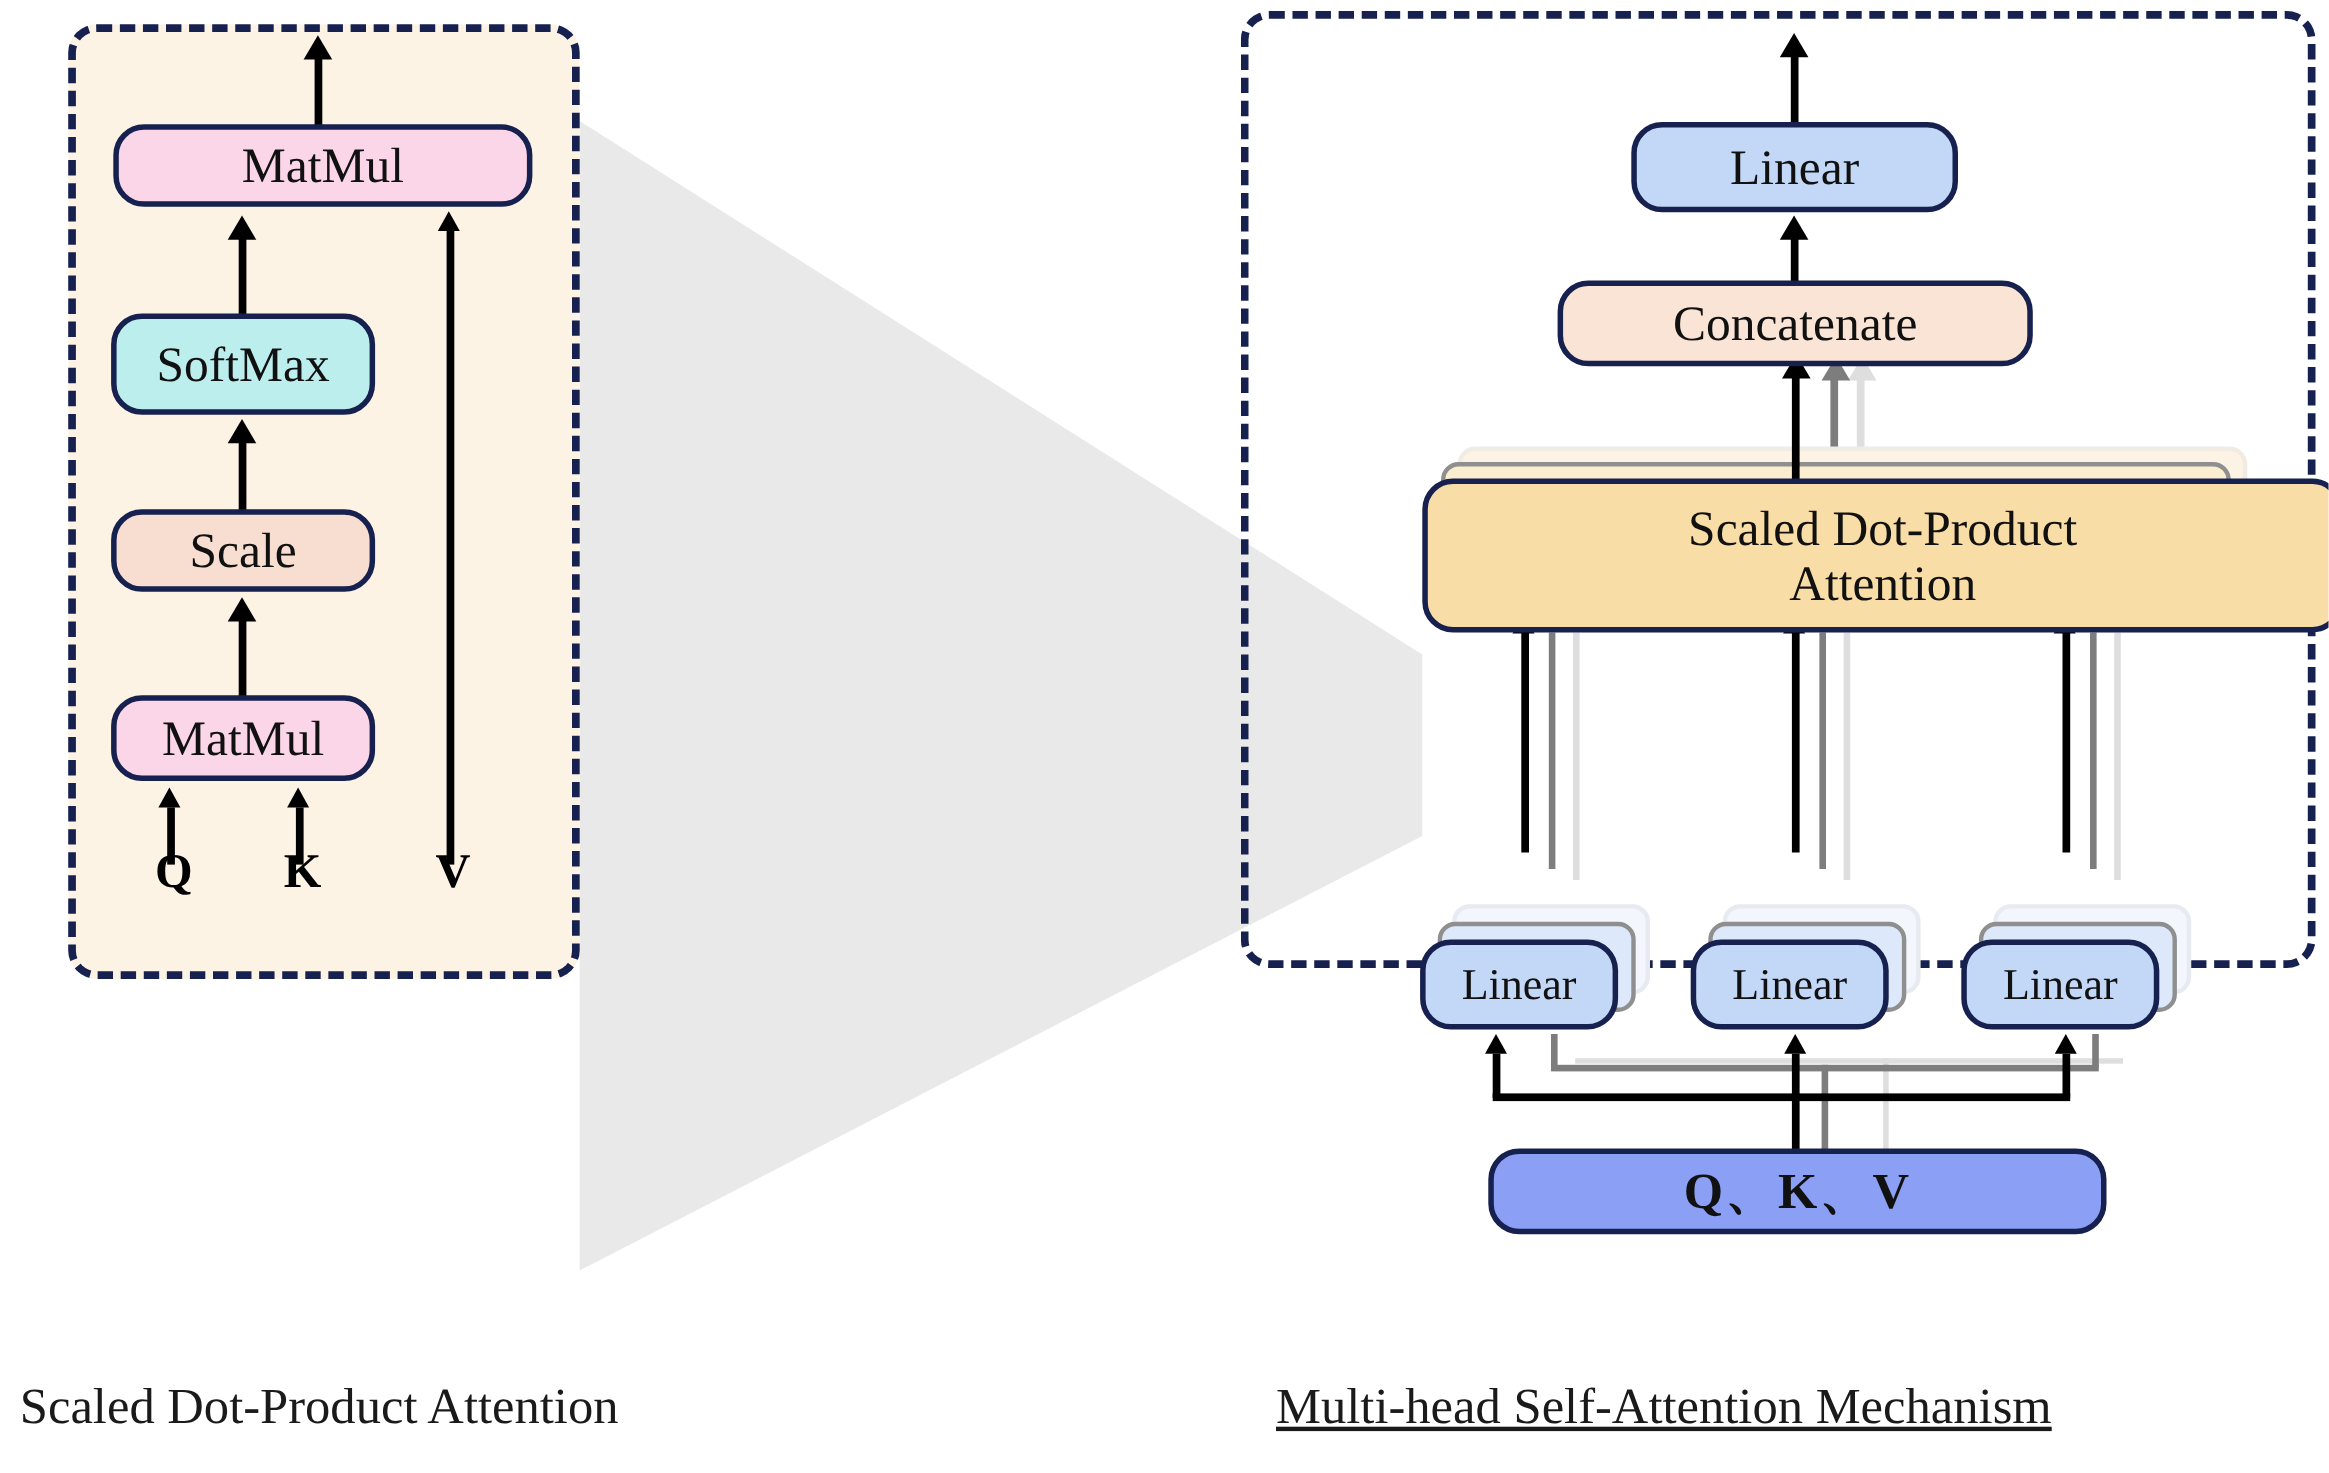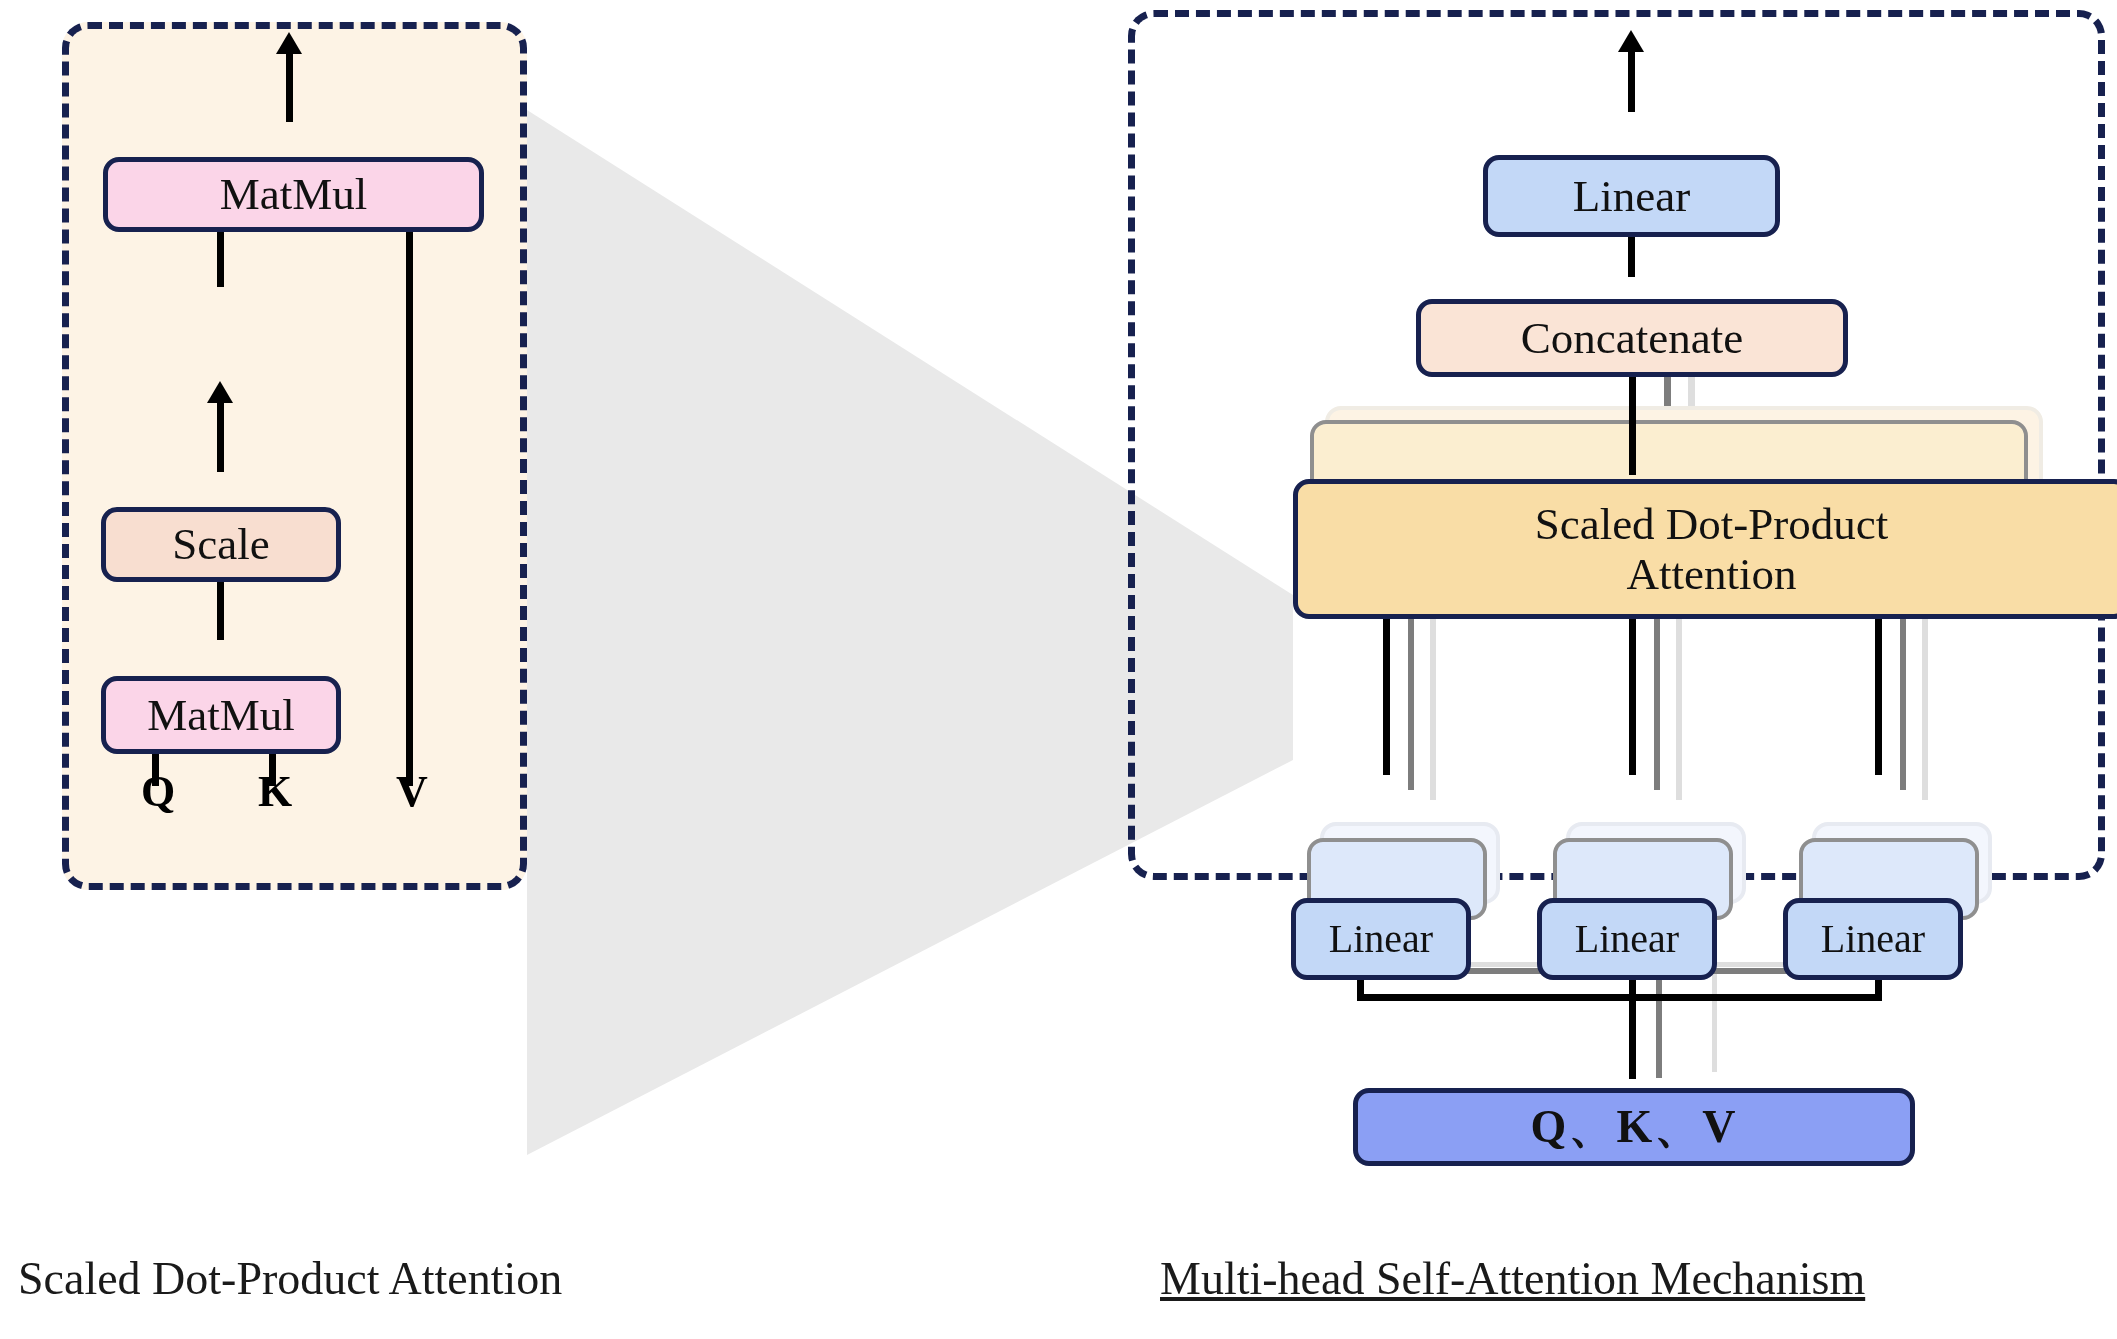--- a/index.html
+++ b/index.html
@@ -49,7 +49,7 @@
     position: absolute;
     box-sizing: border-box;
     border: 5px solid #17214f;
-    border-radius: 16px;
+    border-radius: 28px;
     display: flex;
     align-items: center;
     justify-content: center;
@@ -58,7 +58,6 @@
     line-height: 1.12;
     white-space: pre-line;
     z-index: 6;
-    margin-top: 44px;
   }
 
   

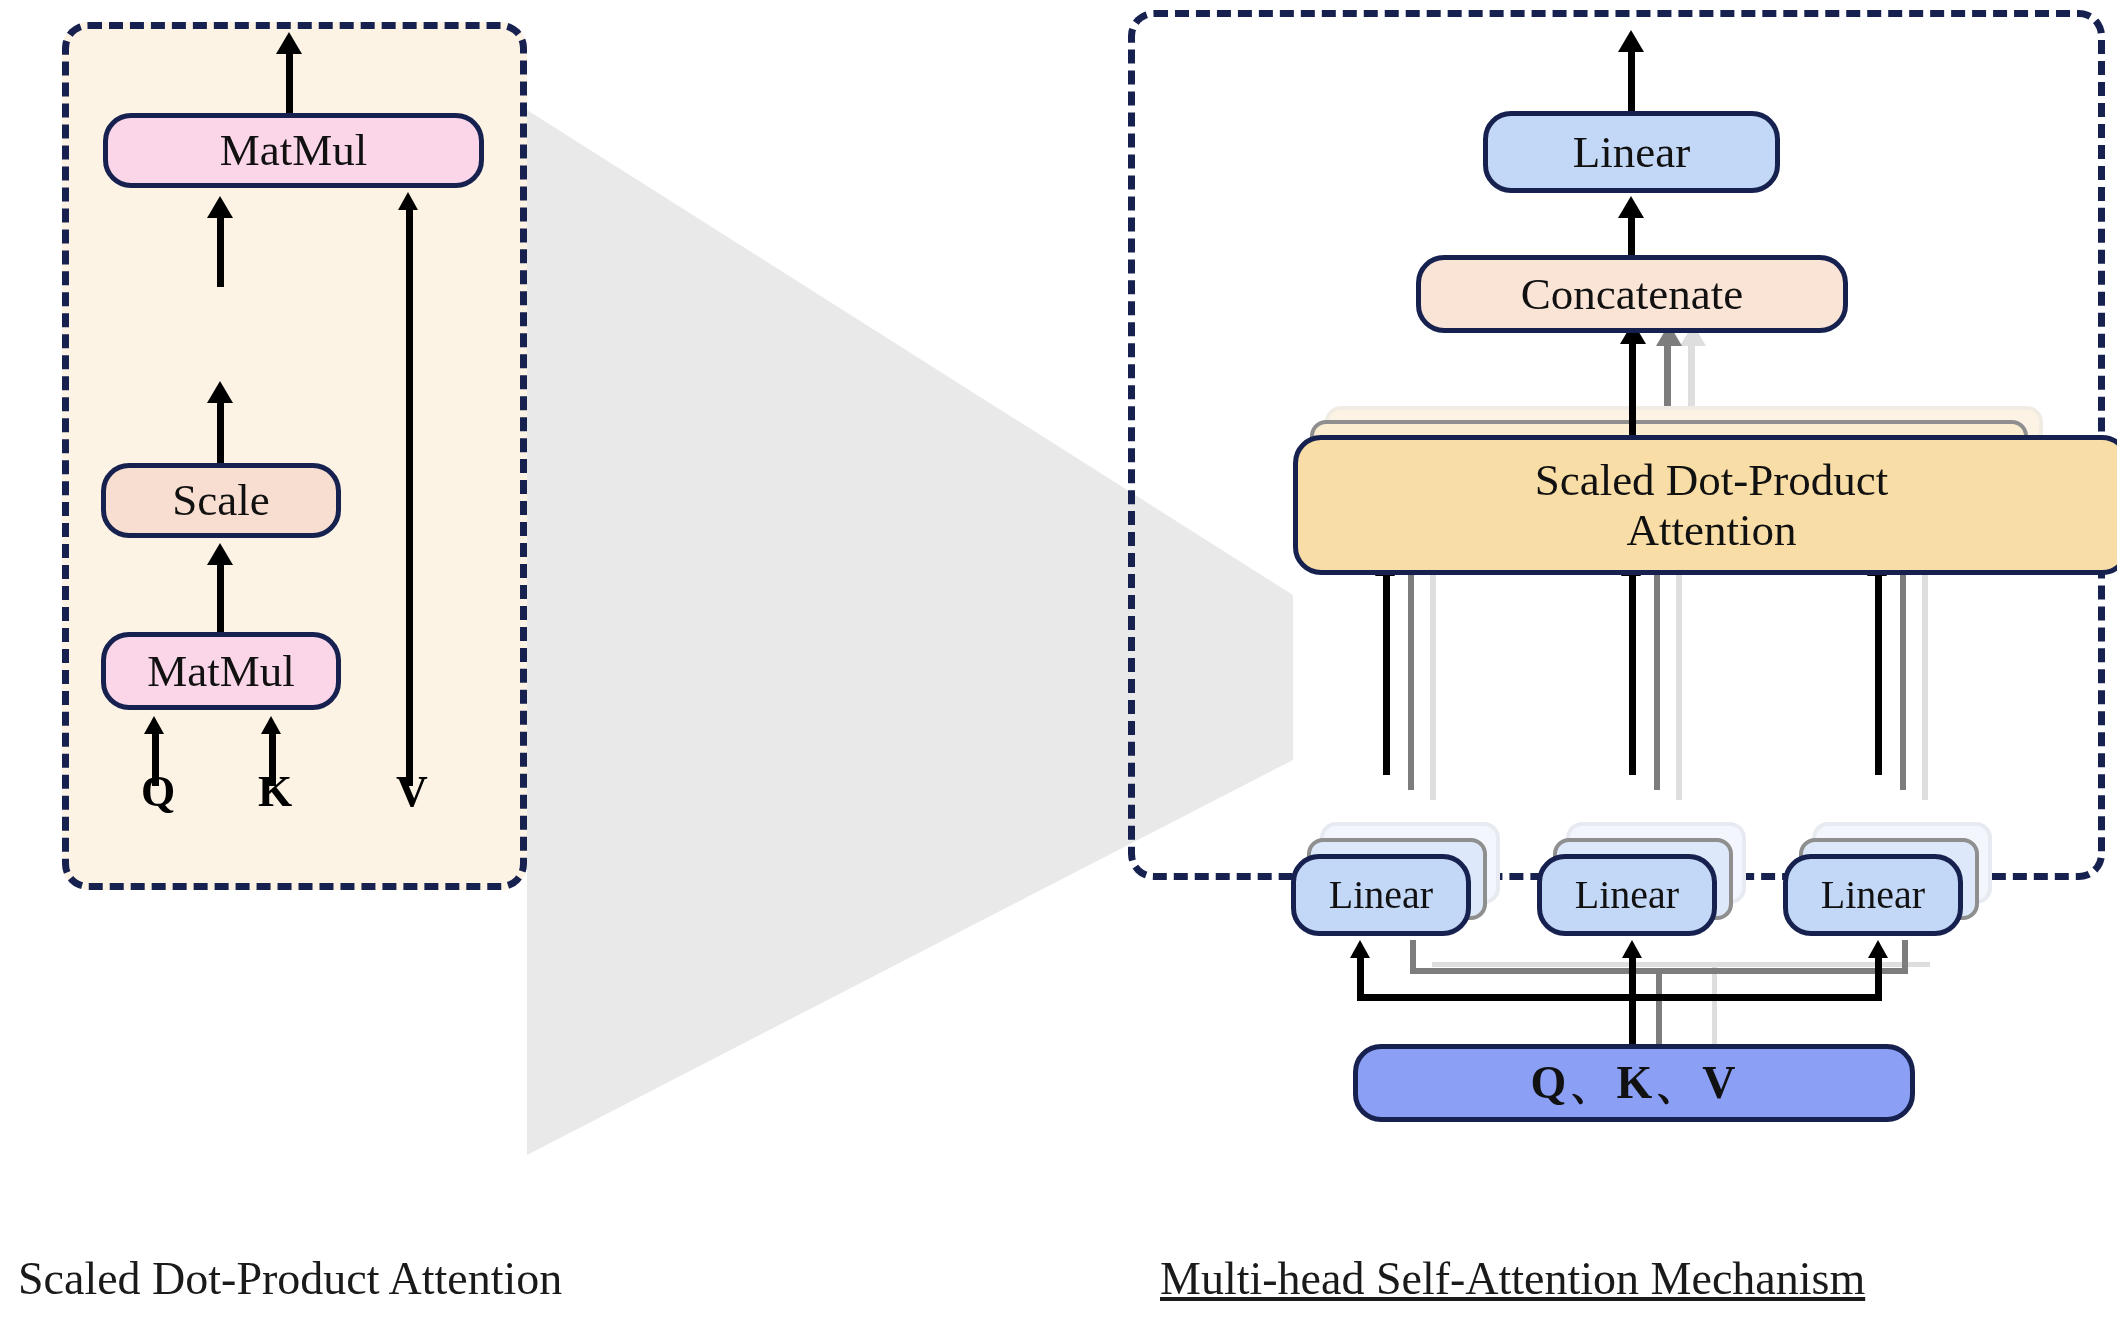--- a/index.html
+++ b/index.html
@@ -140,6 +140,9 @@
   <div class="vline" style="left:217px; top:215px; width:7px; height:72px;"></div>
   <div class="head" style="left:207px; top:196px;"></div>
 
+  <div class="node" id="n-softmax" style="left:101px; top:285px; width:240px; height:92px; background:#bdeeee; font-size:45px;">
+    <span>SoftMax</span>
+  </div>
 
   <div class="vline" style="left:217px; top:400px; width:7px; height:72px;"></div>
   <div class="head" style="left:207px; top:381px;"></div>

